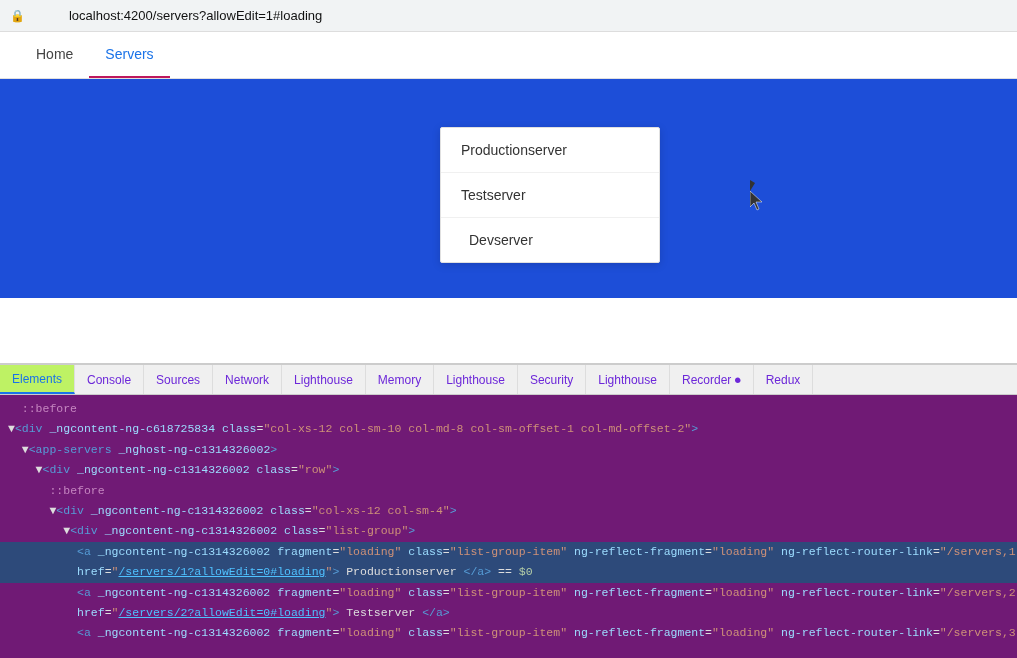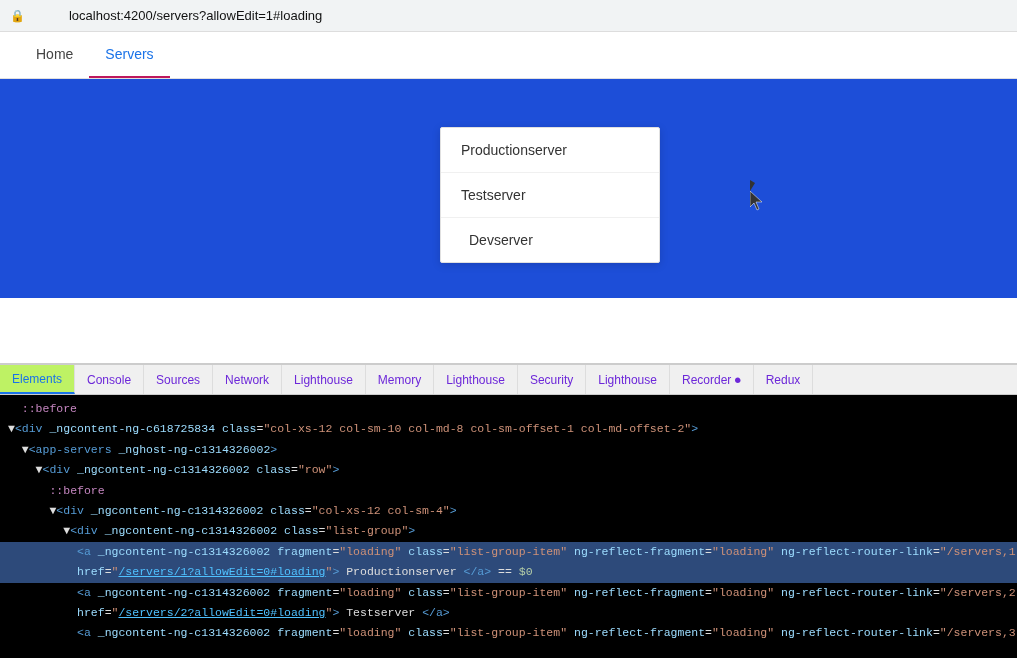--- a/index.html
+++ b/index.html
@@ -126,7 +126,7 @@
 
     
     .devtools-content {
-      background: #000000;
+      background: #701a75;
       height: calc(100% - 30px);
       overflow: hidden;
       padding: 4px 0;

